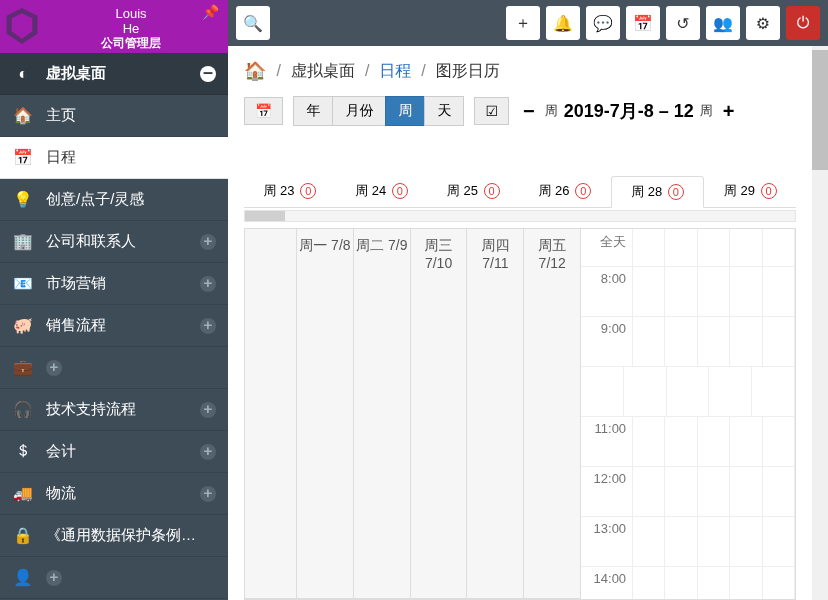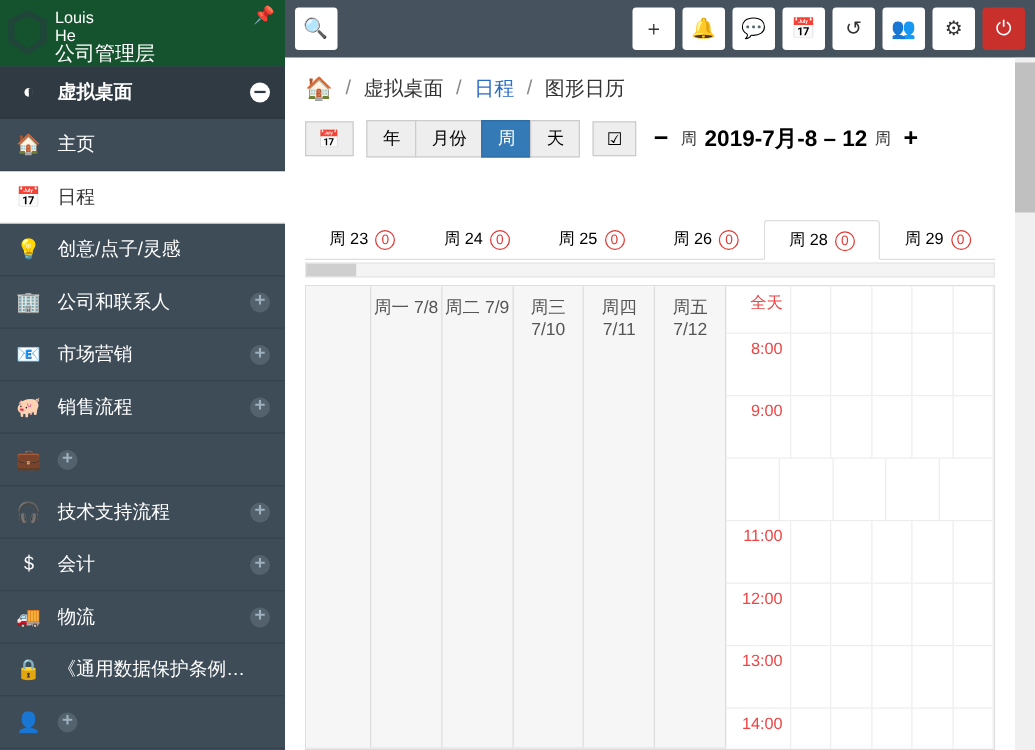--- a/index.html
+++ b/index.html
@@ -8,7 +8,7 @@
 
 
 .sidebar { width: 228px; background: #3e4c58; color: #fff; display: flex; flex-direction: column; flex-shrink: 0; }
-.sb-user { background: #14532d; padding: 6px 10px 6px 44px; position: relative; height: 53px; }
+.sb-user { background: #a21caf; padding: 6px 10px 6px 44px; position: relative; height: 53px; text-align: center; }
 .sb-logo { position: absolute; left: 6px; top: 8px; width: 32px; height: 36px; opacity: .55; }
 .sb-logo svg { width: 100%; height: 100%; fill: #2a3a44; }
 .sb-uname { font-size: 13px; line-height: 15px; }

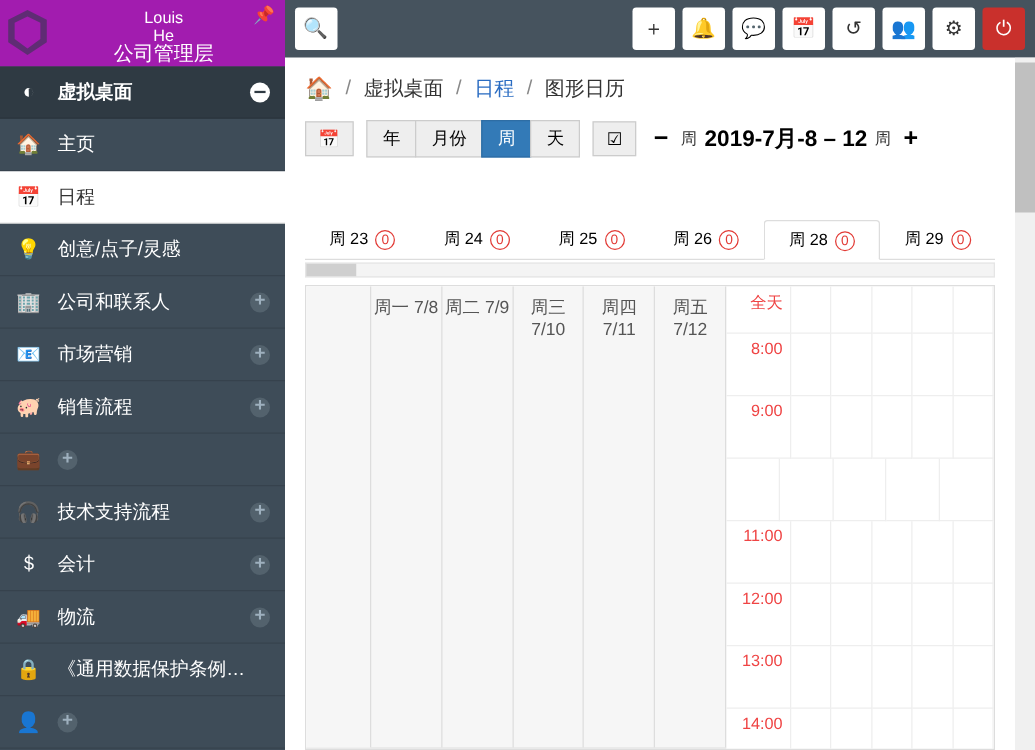--- a/index.html
+++ b/index.html
@@ -12,7 +12,7 @@
 .sb-logo { position: absolute; left: 6px; top: 8px; width: 32px; height: 36px; opacity: .55; }
 .sb-logo svg { width: 100%; height: 100%; fill: #2a3a44; }
 .sb-uname { font-size: 13px; line-height: 15px; }
-.sb-urole { font-size: 16px; line-height: 15px; }
+.sb-urole { font-size: 12px; line-height: 15px; font-weight: bold; }
 .sb-pin { position: absolute; right: 8px; top: 4px; font-size: 14px; }
 .sb-list { list-style: none; flex: 1; overflow: hidden; }
 .sb-item { display: flex; align-items: center; height: 42px; padding: 0 12px; cursor: pointer; border-bottom: 1px solid rgba(0,0,0,.12); font-size: 15px; }

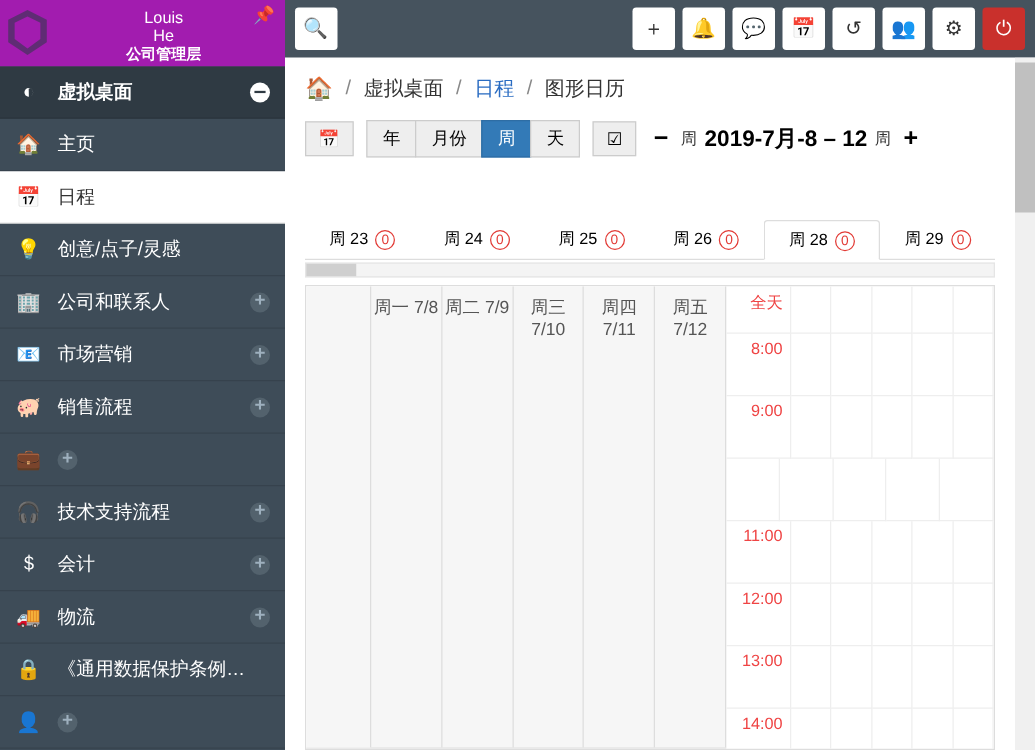--- a/index.html
+++ b/index.html
@@ -61,7 +61,7 @@
 .cal-row { display:flex; height:50px; }
 .cal-row:first-child { height:38px; }
 .cal-row .cell { border-right:1px solid #eee; border-bottom:1px solid #eee; }
-.timecol { width:52px; text-align:right; padding:4px 6px 0 0; font-size:13px; color:#ef4444; flex-shrink:0; }
+.timecol { width:52px; text-align:right; padding:4px 6px 0 0; font-size:13px; color:#737373; flex-shrink:0; }
 .daycol { flex:1; }
 .daycol5 .daycol { flex:1; }
 .cal-head .timecol { background:#f6f6f6; }

